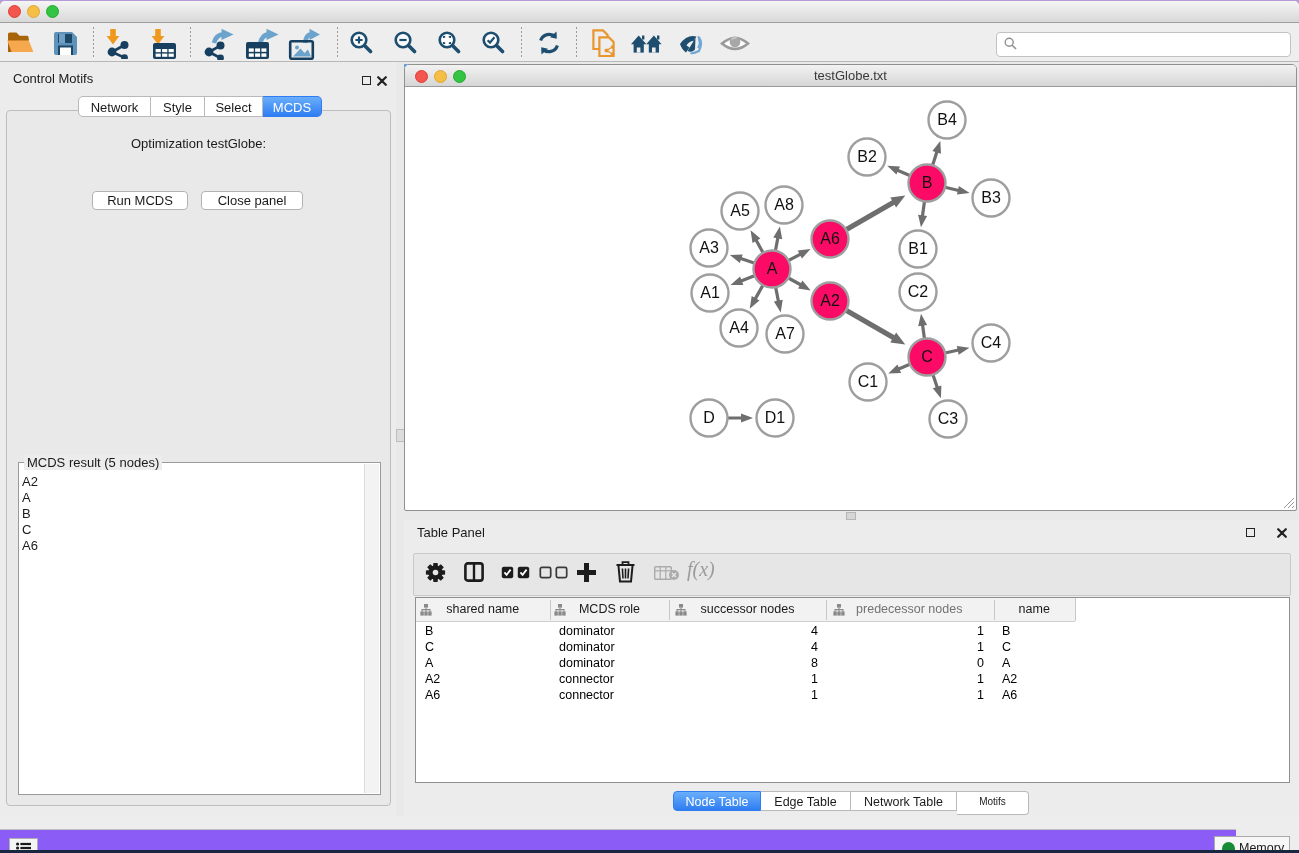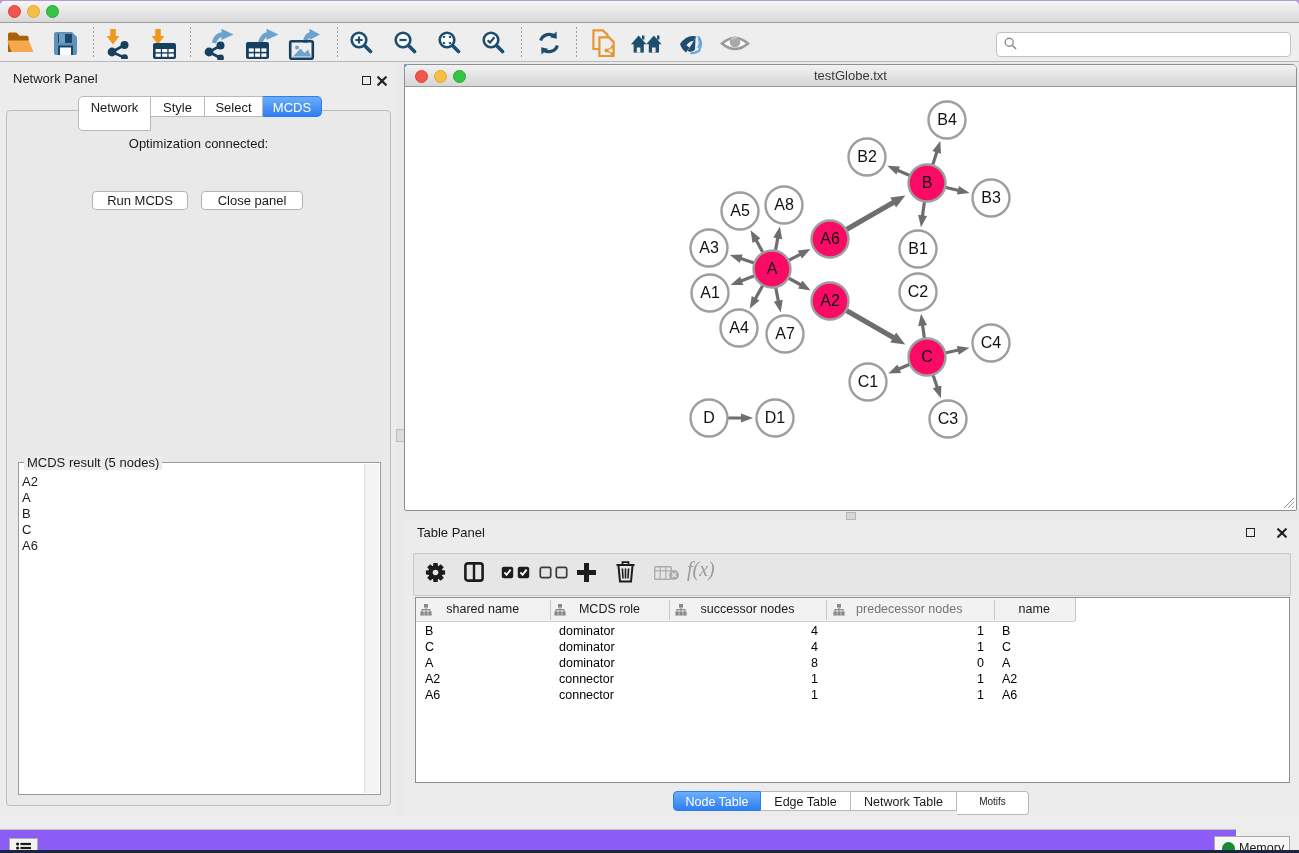--- a/index.html
+++ b/index.html
@@ -187,7 +187,7 @@
 </div>
 </div>
 <div id="cpanel">
- <div class="abs t13" style="left:13px;top:9px">Network Panel</div>
+ <div class="abs t13" style="left:13px;top:9px">Control Motifs</div>
  <div class="abs" style="left:362px;top:14px;width:7px;height:7px;border:1.4px solid #222"></div>
  <svg class="abs" style="left:377px;top:14px" width="10" height="10" viewBox="0 0 10 10">
   <path d="M1.2 1.2 L8.8 8.8 M8.8 1.2 L1.2 8.8" stroke="#222" stroke-width="2.2" stroke-linecap="round"></path>

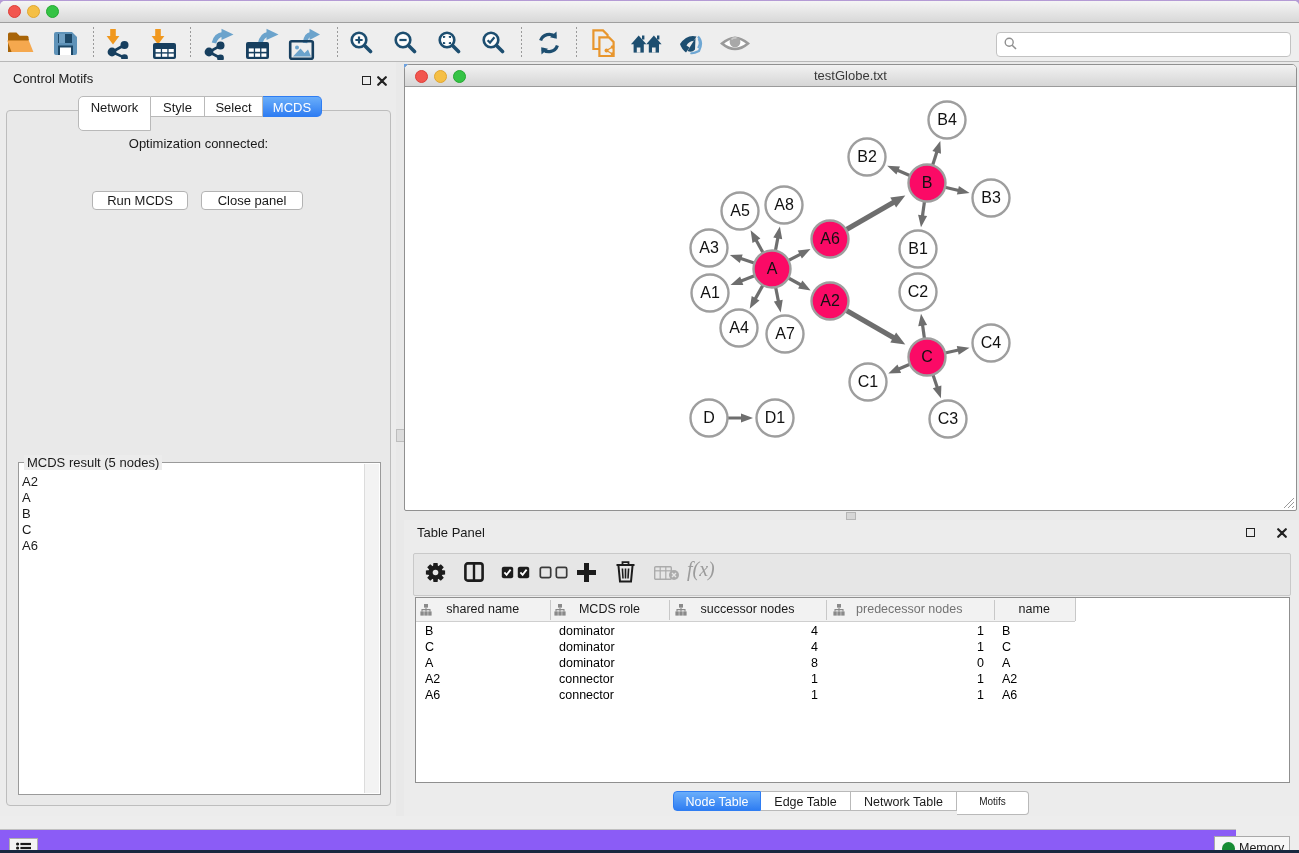--- a/index.html
+++ b/index.html
@@ -193,7 +193,7 @@
   <path d="M1.2 1.2 L8.8 8.8 M8.8 1.2 L1.2 8.8" stroke="#222" stroke-width="2.2" stroke-linecap="round"></path>
  </svg>
  <div class="abs" style="left:6px;top:48px;width:383px;height:694px;background:#e9e9e9;border:1px solid #bdbdbd;border-radius:4px"></div>
- <div class="tab" style="left:78px;top:34px;width:73px;height:35px;line-height:21px;border-radius:5px 0 0 5px">Network</div>
+ <div class="tab" style="left:78px;top:34px;width:73px;height:21px;line-height:21px;border-radius:5px 0 0 5px">Network</div>
  <div class="tab" style="left:151px;top:34px;width:54px;height:21px;line-height:21px;border-left:none">Style</div>
  <div class="tab" style="left:205px;top:34px;width:58px;height:21px;line-height:21px;border-left:none">Select</div>
  <div class="tab tabsel" style="left:263px;top:34px;width:59px;height:21px;line-height:21px;border-left:none;border-radius:0 5px 5px 0">MCDS</div>

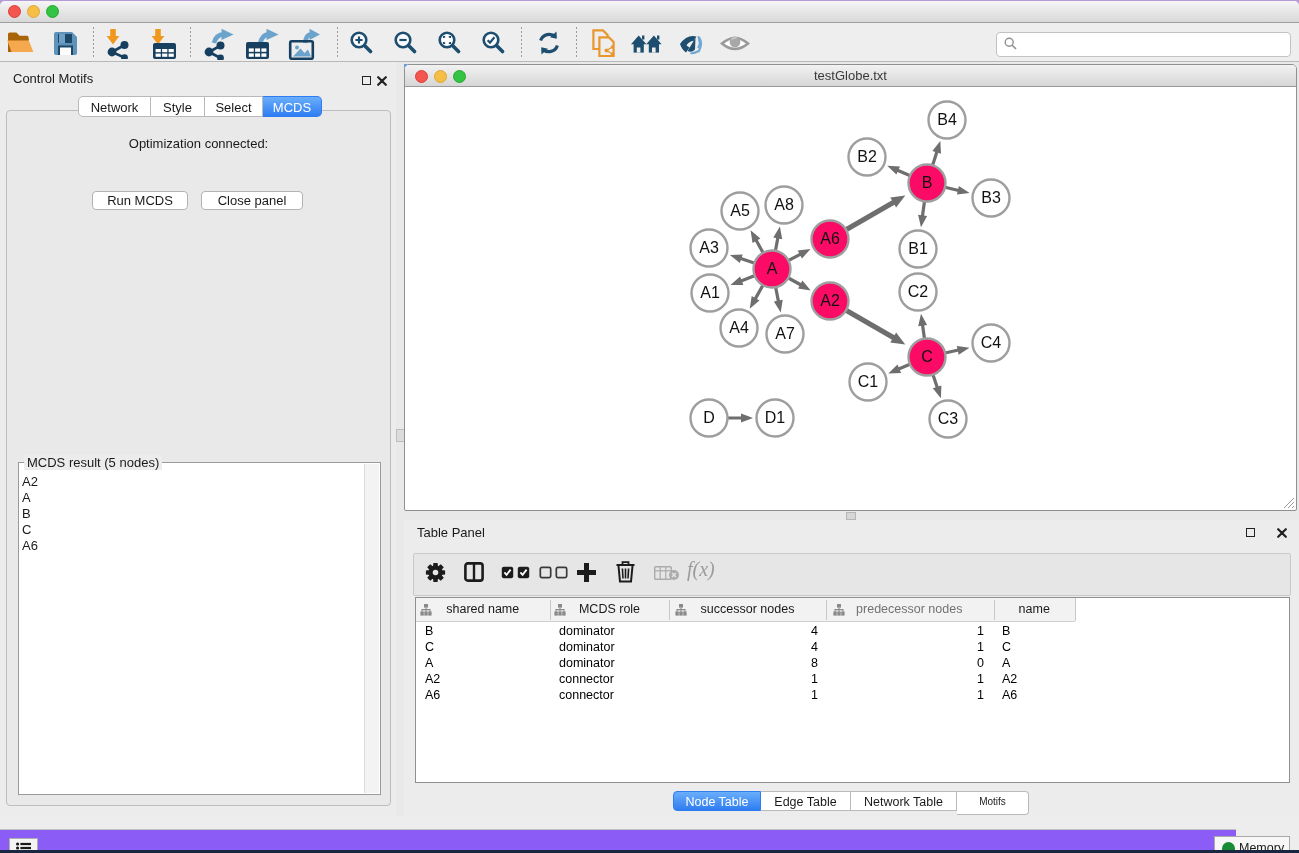--- a/index.html
+++ b/index.html
@@ -197,7 +197,7 @@
  <div class="tab" style="left:151px;top:34px;width:54px;height:21px;line-height:21px;border-left:none">Style</div>
  <div class="tab" style="left:205px;top:34px;width:58px;height:21px;line-height:21px;border-left:none">Select</div>
  <div class="tab tabsel" style="left:263px;top:34px;width:59px;height:21px;line-height:21px;border-left:none;border-radius:0 5px 5px 0">MCDS</div>
- <div class="abs t13" style="left:6px;top:74px;width:385px;text-align:center">Optimization connected:</div>
+ <div class="abs t13" style="left:6px;top:74px;width:385px;text-align:center">Optimization testGlobe:</div>
  <div class="btn" style="left:92px;top:129px;width:96px;height:19px;line-height:18px">Run MCDS</div>
  <div class="btn" style="left:201px;top:129px;width:102px;height:19px;line-height:18px">Close panel</div>
  <div class="abs" style="left:18px;top:400px;width:361px;height:331px;background:#fff;border:1px solid #9a9a9a">

